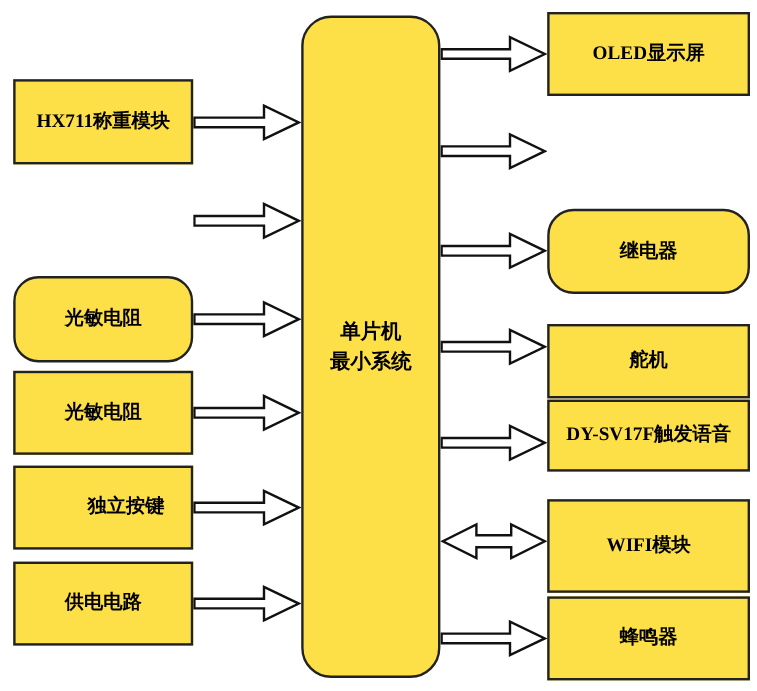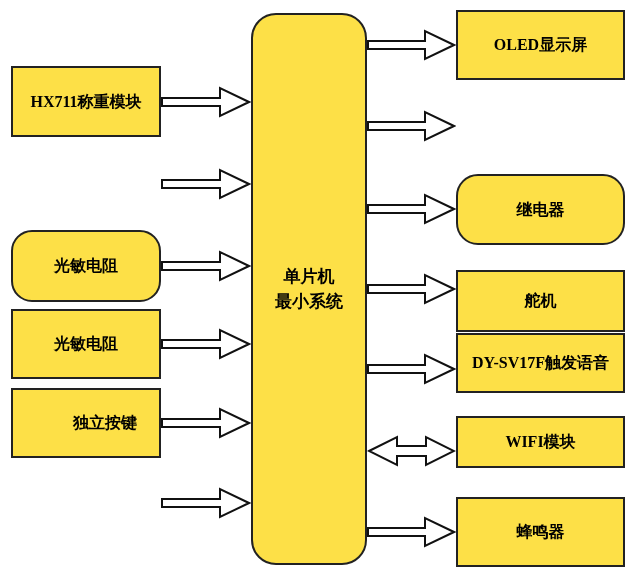--- a/index.html
+++ b/index.html
@@ -50,7 +50,7 @@
   .rbox2 { top: 174px; height: 71px; border-radius: 22px; }
   .rbox3 { top: 254px; height: 62px; margin-top: 16px; }
   .rbox4 { top: 333px; height: 60px; }
-  .rbox5 { top: 416px; height: 52px; }
+  .rbox5 { top: 416px; height: 78px; }
   .rbox6 { top: 497px; height: 70px; }
 
   

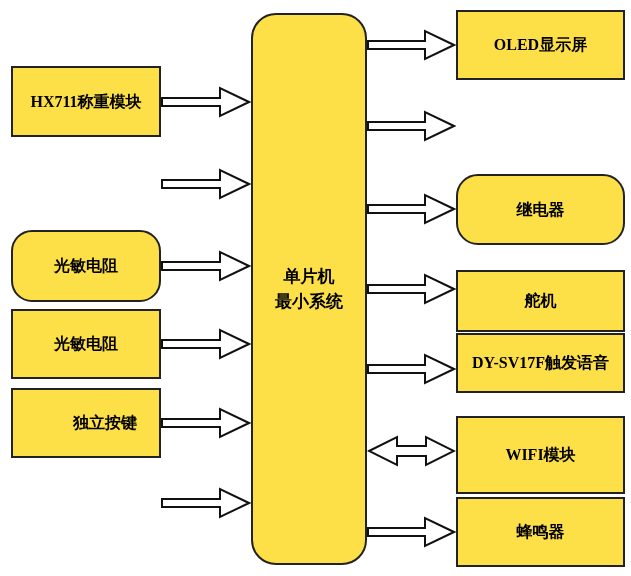--- a/index.html
+++ b/index.html
@@ -94,6 +94,9 @@
   <div class="box lbox lbox4">
     <span>独立按键</span>
   </div>
+  <div class="box lbox lbox5">
+    <span>供电电路</span>
+  </div>
 
   <div class="box rbox rbox0">
     <span>OLED显示屏</span>

